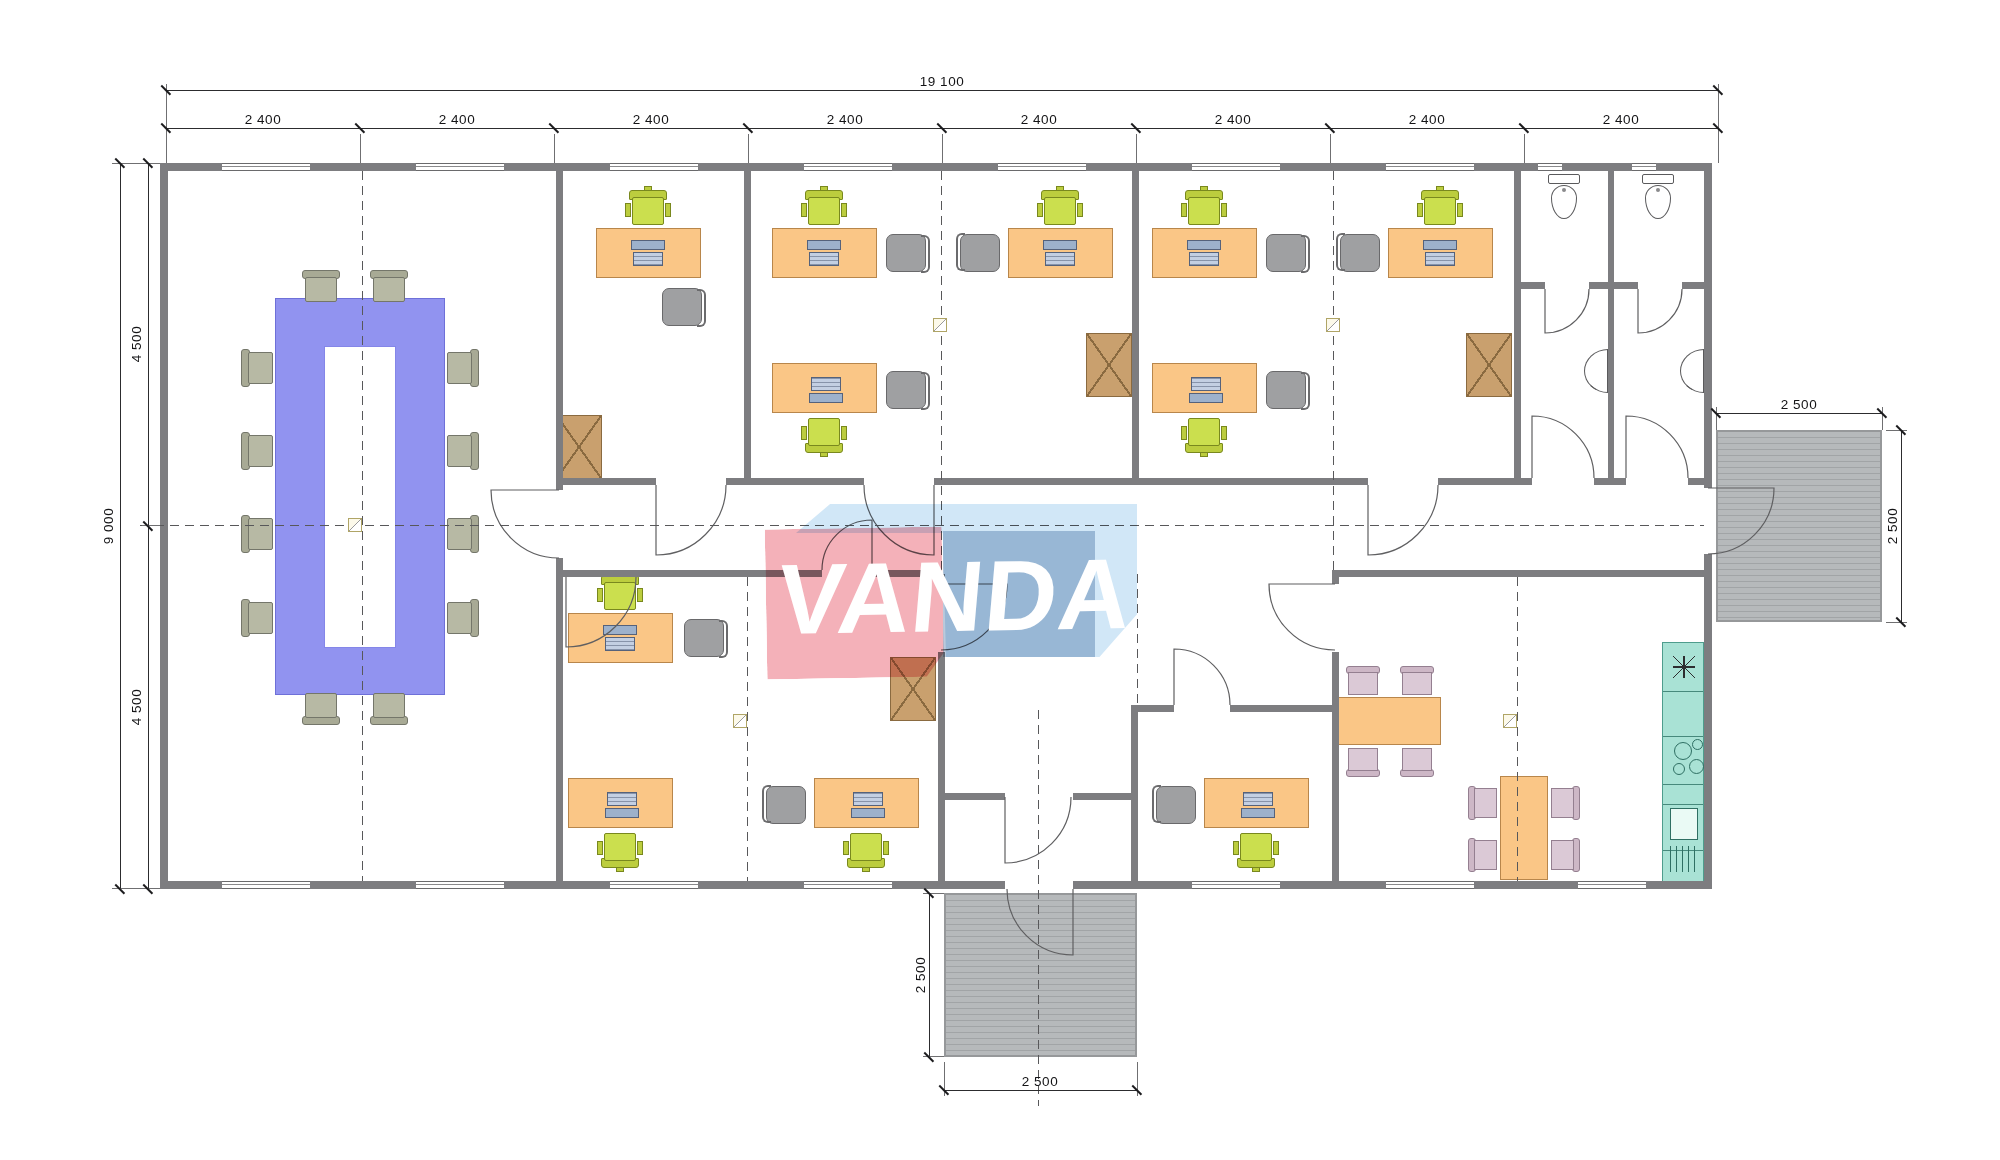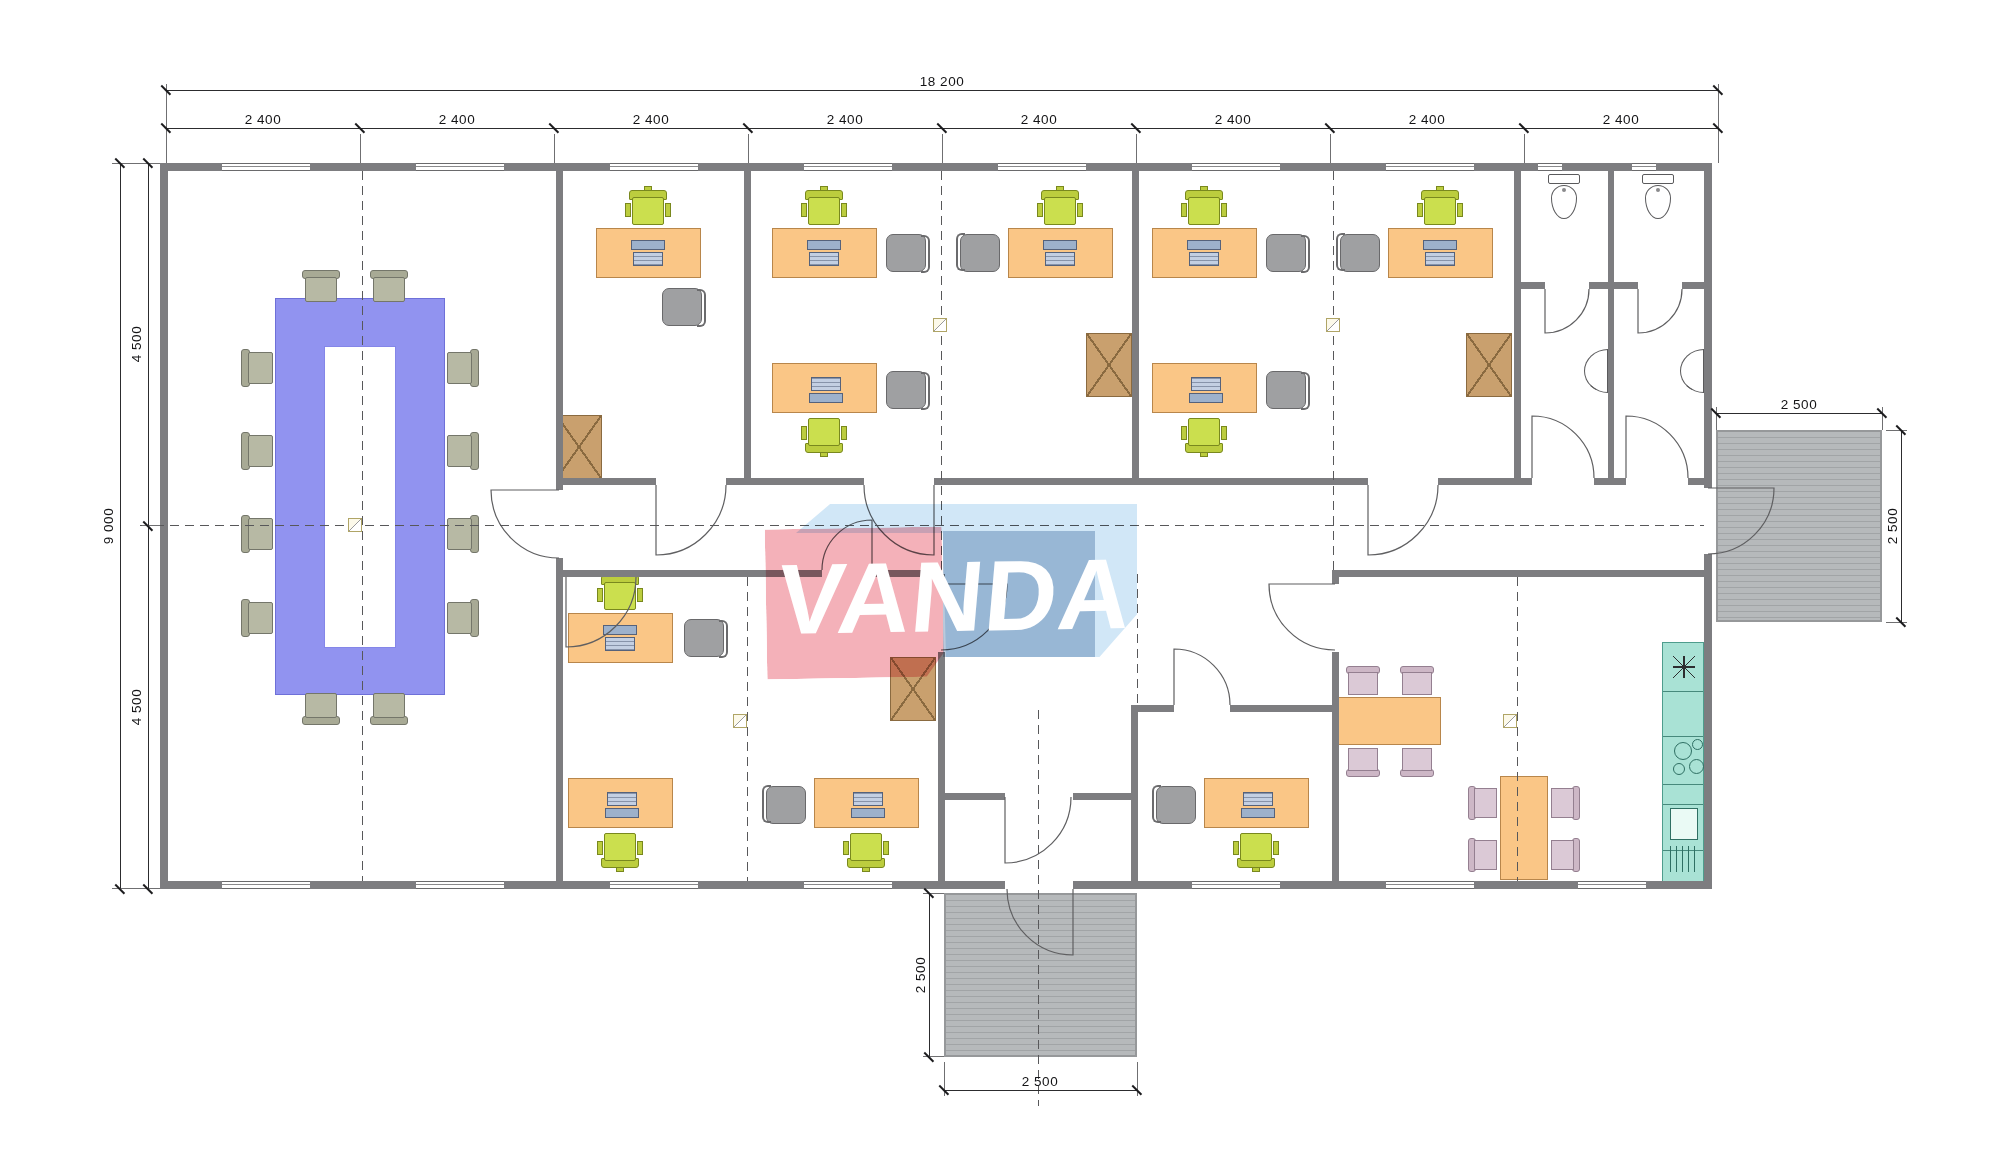--- a/index.html
+++ b/index.html
@@ -98,7 +98,7 @@
   <div class="abs" id="wm-text">VANDA</div>
 
   <div class="dline" style="left:166px;top:90px;width:1552px;height:1px"></div>
-  <div class="lbl" style="left:942px;top:81px">18 200</div>
+  <div class="lbl" style="left:942px;top:81px">19 100</div>
   <div class="dline" style="left:166px;top:128px;width:1552px;height:1px"></div>
 
   <div class="dline" style="left:120px;top:163px;width:1px;height:726px"></div>

